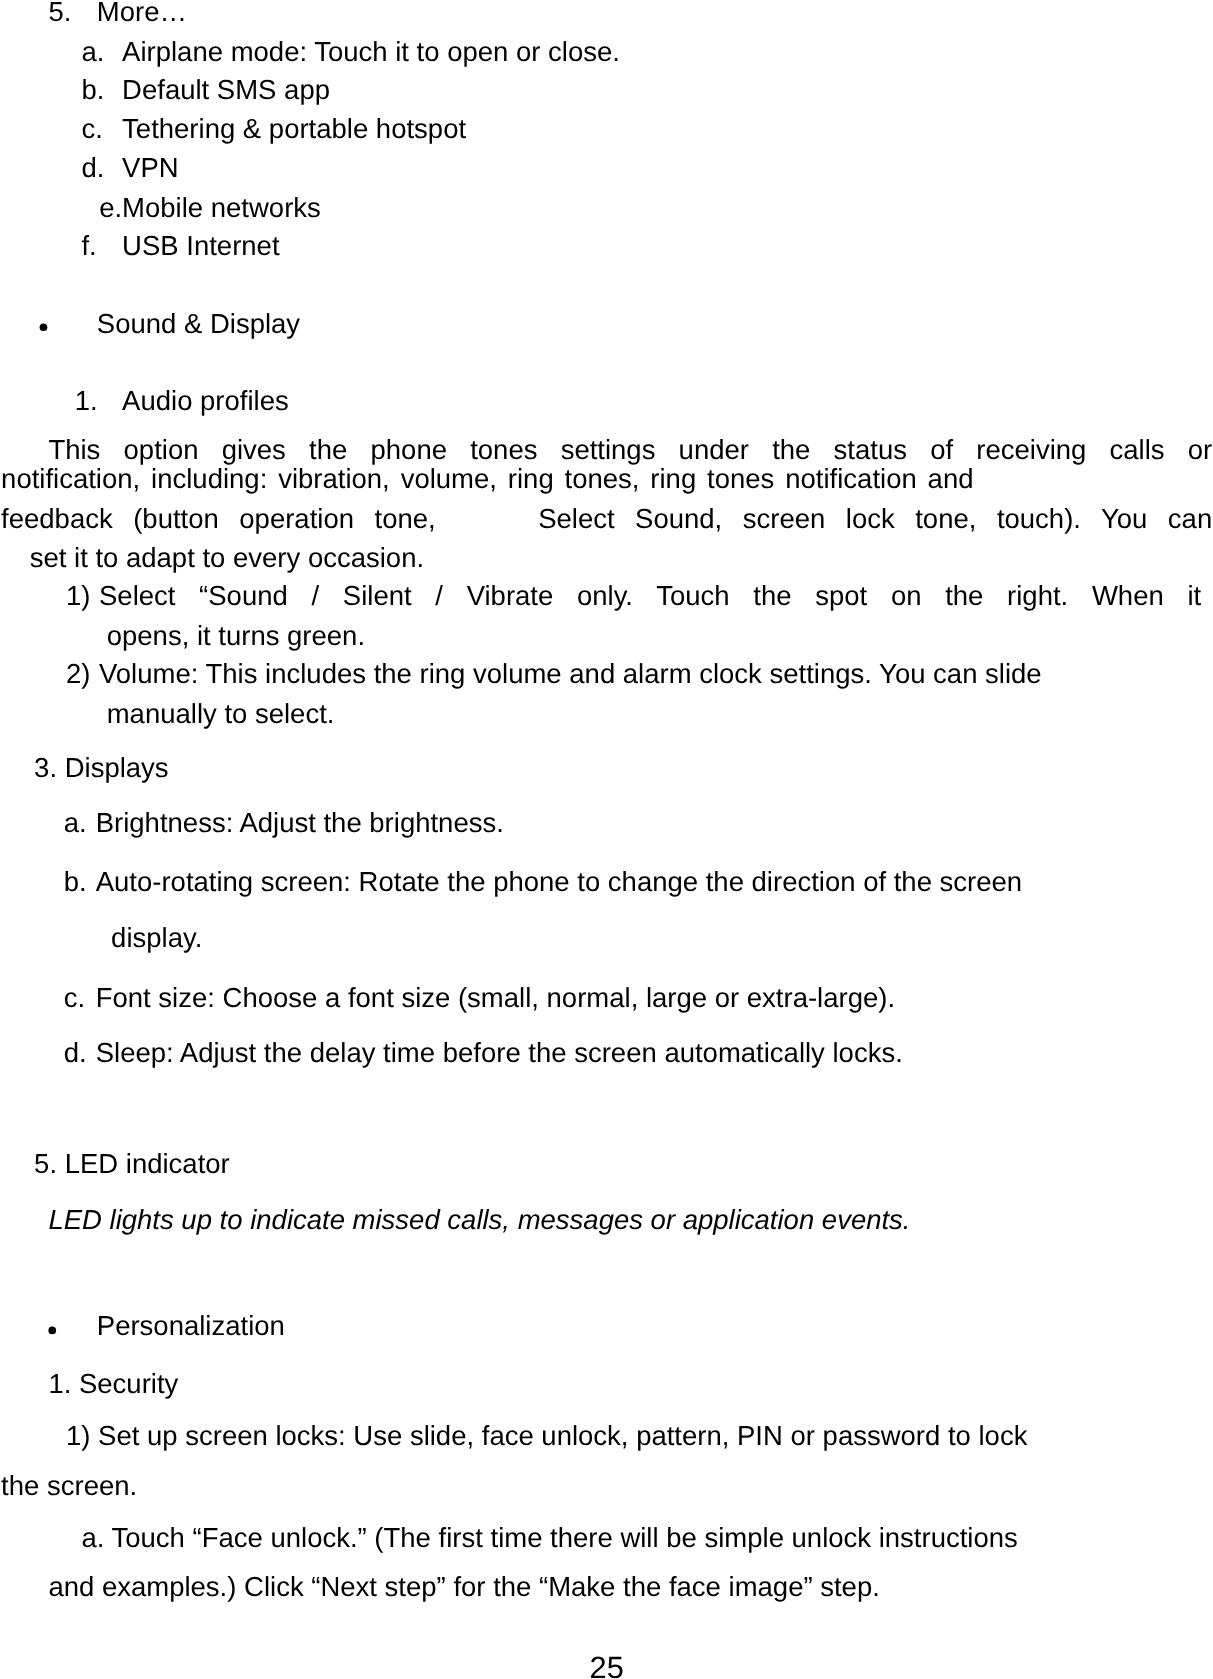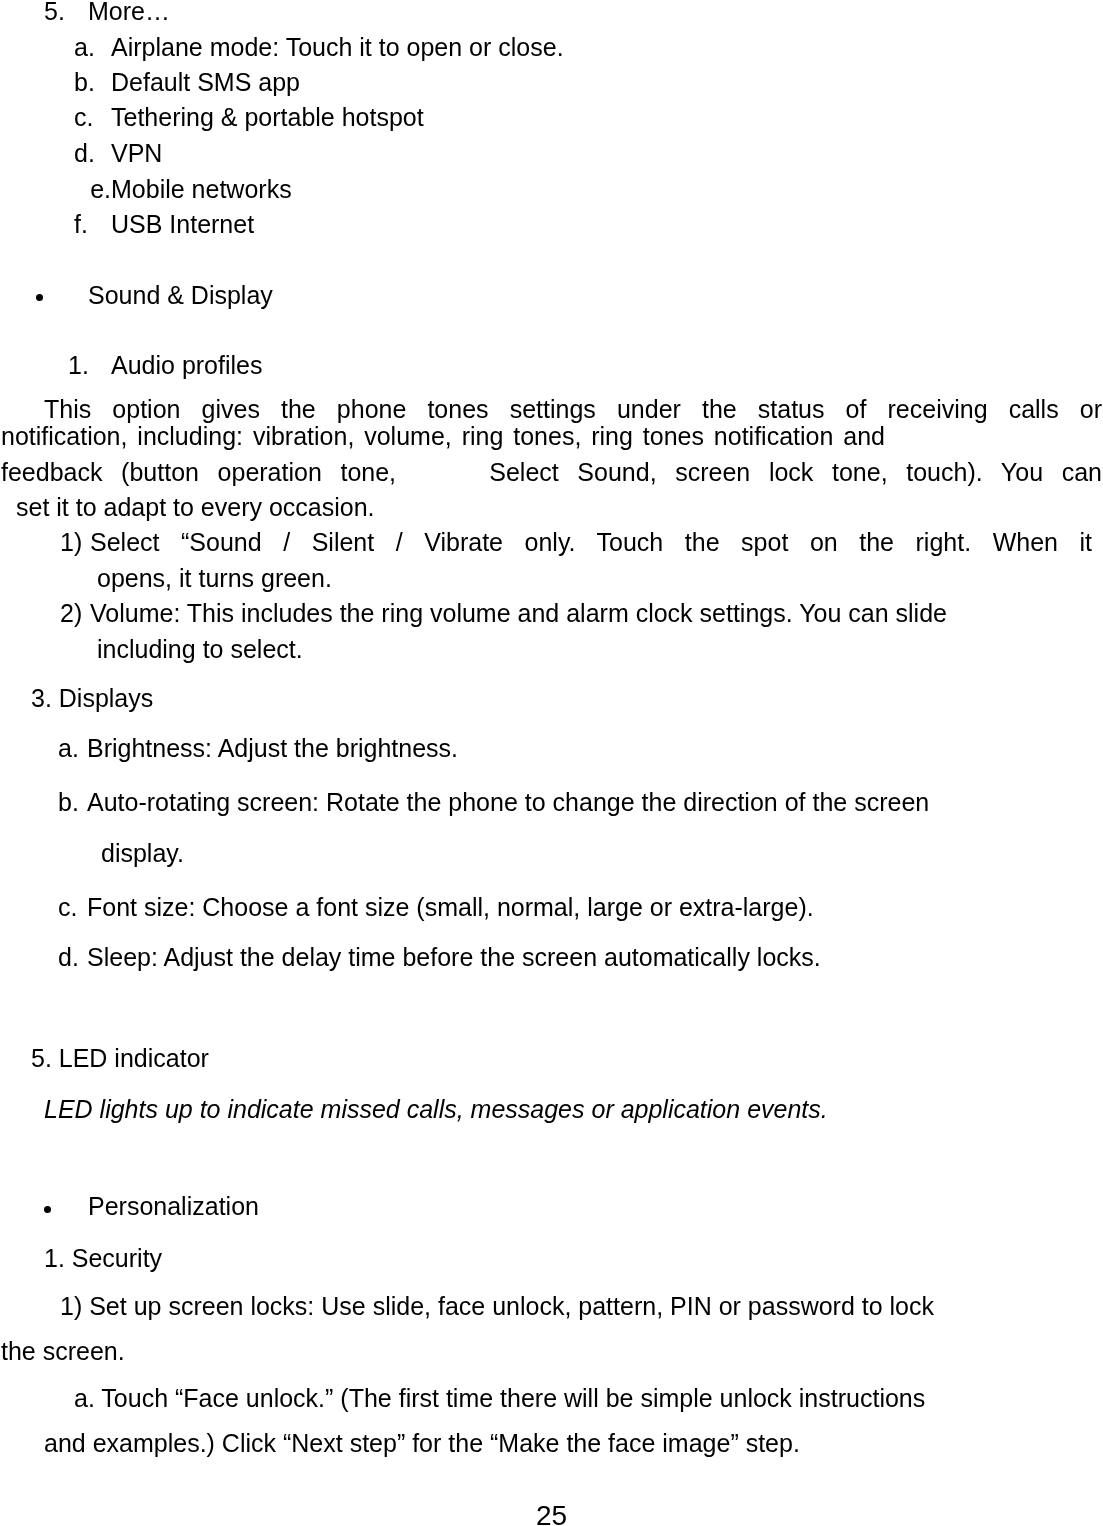--- a/index.html
+++ b/index.html
@@ -51,7 +51,7 @@
 <div class="ln just" style="left:44px; width:1058px; top:394px;">This option gives the phone tones settings under the status of receiving calls or</div>
 <div class="ln just" style="left:1px; width:884px; top:421px;">notification, including: vibration, volume, ring tones, ring tones notification and</div>
 <div class="ln just" style="left:1px; width:1101px; top:457px; white-space:pre;">feedback (button operation tone,     Select Sound, screen lock tone, touch). You can</div>
-<div class="ln" style="left:16px; top:492px;">set it to adapt to every occasion.</div>
+<div class="ln" style="left:1px; top:492px;padding-left:26px;">set it to adapt to every occasion.</div>
 
 <div class="ln" style="left:60px; top:527px; width:1032px;">
   <span class="lbl" style="width:30px; vertical-align:top;">1)</span><span class="lbl just" style="width:1002px;">Select “Sound / Silent / Vibrate only. Touch the spot on the right. When it</span>

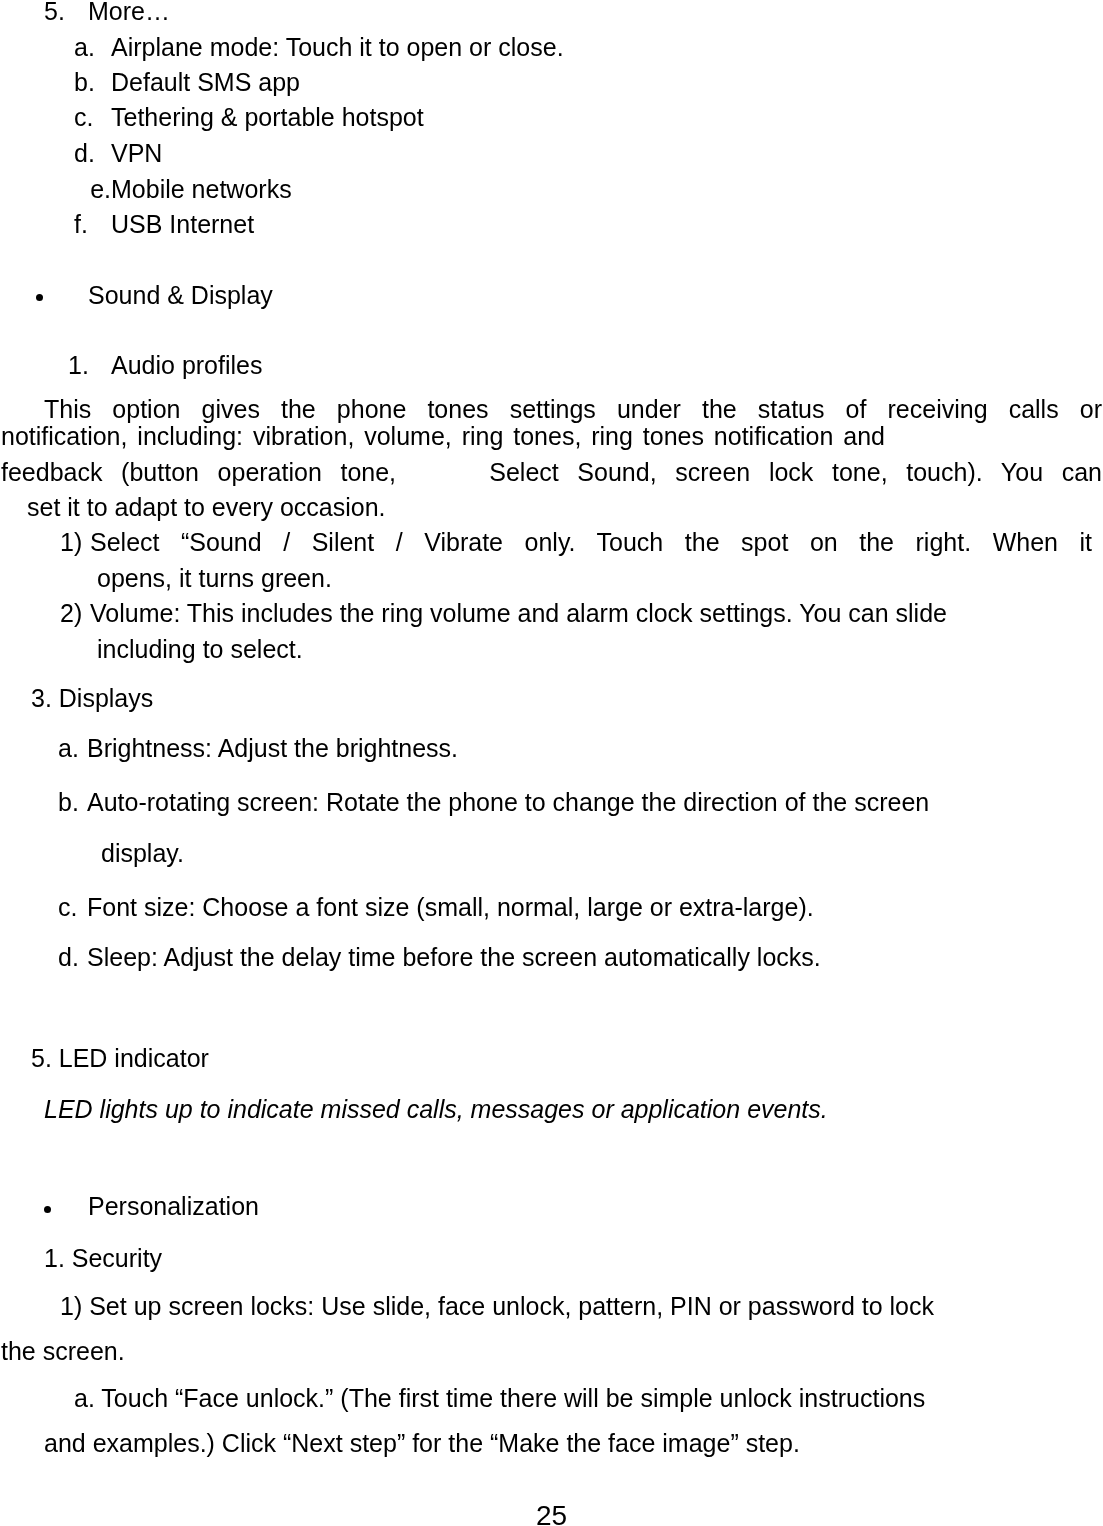--- a/index.html
+++ b/index.html
@@ -60,7 +60,7 @@
 <div class="ln" style="left:60px; top:598px;">
   <span class="lbl" style="width:30px;">2)</span><span>Volume: This includes the ring volume and alarm clock settings. You can slide</span>
 </div>
-<div class="ln" style="left:97px; top:634px;">including to select.</div>
+<div class="ln" style="left:97px; top:634px;">manually to select.</div>
 
 <div class="ln" style="left:31px; top:683px;">3. Displays</div>
 <div class="ln" style="left:58px; top:733px;">

